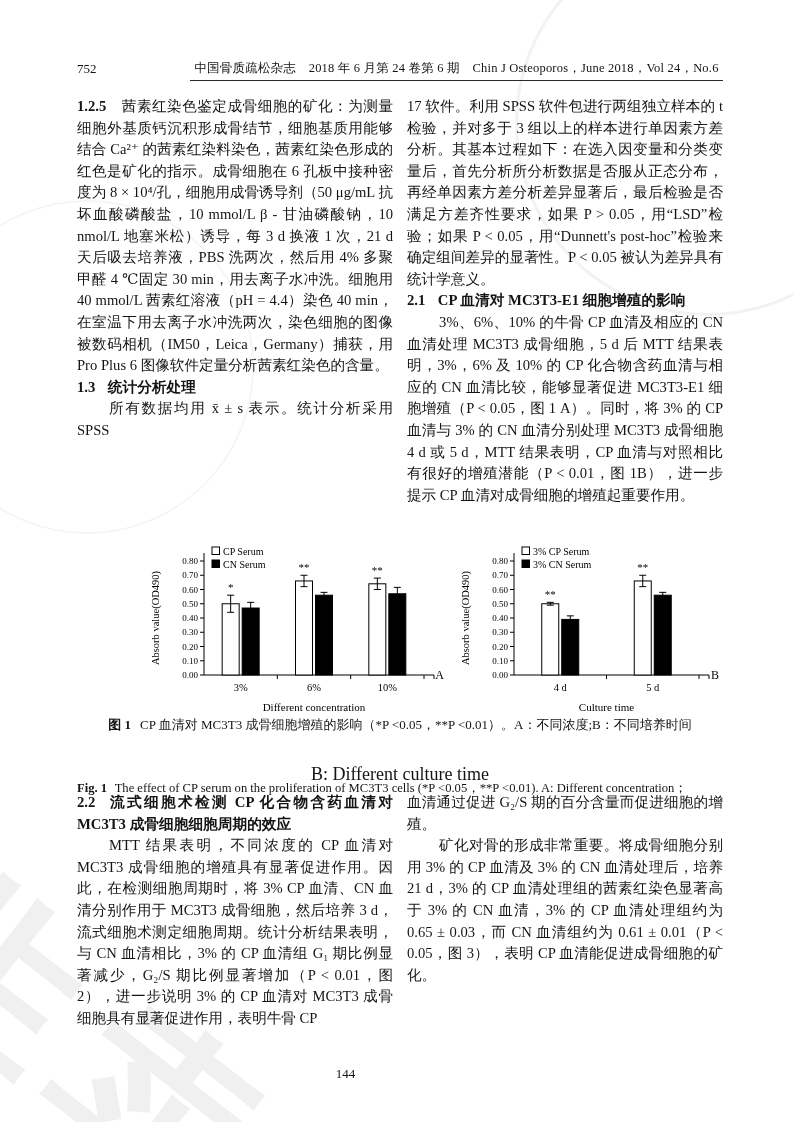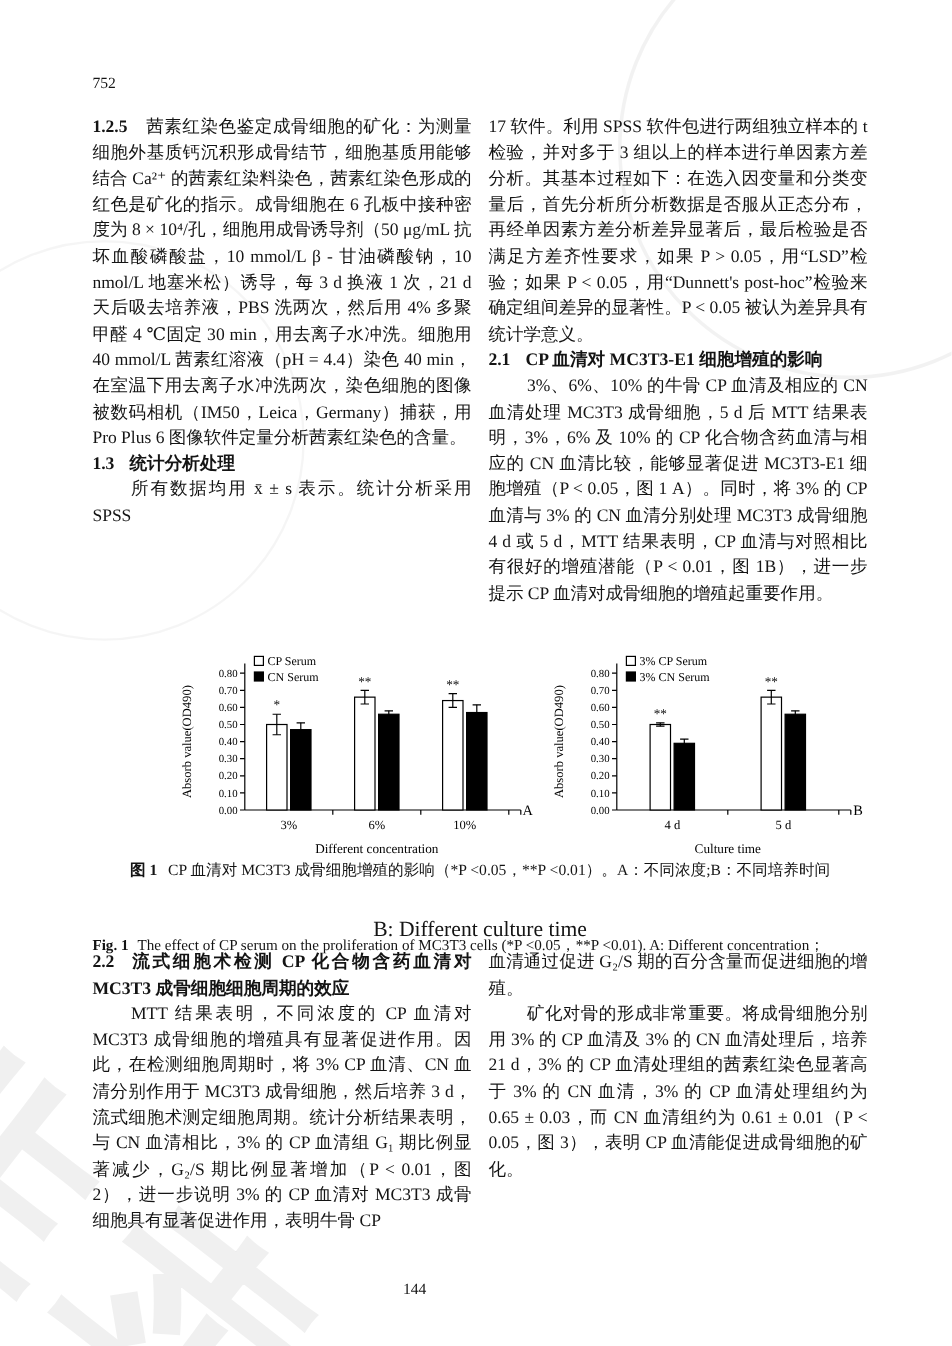--- a/index.html
+++ b/index.html
@@ -50,6 +50,7 @@
   <div class="abs wm-circle2"></div>
 
   <div class="abs hdr-num">752</div>
+  <div class="abs hdr-journal">中国骨质疏松杂志　2018 年 6 月第 24 卷第 6 期　Chin J Osteoporos，June 2018，Vol 24，No.6</div>
 
   <div class="abs col col-l top-col">
     <p class="para"><b class="num">1.2.5</b><span>　茜素红染色鉴定成骨细胞的矿化：为测量细胞外基质钙沉积形成骨结节，细胞基质用能够结合 Ca²⁺ 的茜素红染料染色，茜素红染色形成的红色是矿化的指示。成骨细胞在 6 孔板中接种密度为 8 × 10⁴/孔，细胞用成骨诱导剂（50 μg/mL 抗坏血酸磷酸盐，10 mmol/L β - 甘油磷酸钠，10 nmol/L 地塞米松）诱导，每 3 d 换液 1 次，21 d 天后吸去培养液，PBS 洗两次，然后用 4% 多聚甲醛 4 ℃固定 30 min，用去离子水冲洗。细胞用 40 mmol/L 茜素红溶液（pH = 4.4）染色 40 min，在室温下用去离子水冲洗两次，染色细胞的图像被数码相机（IM50，Leica，Germany）捕获，用 Pro Plus 6 图像软件定量分析茜素红染色的含量。</span></p>

